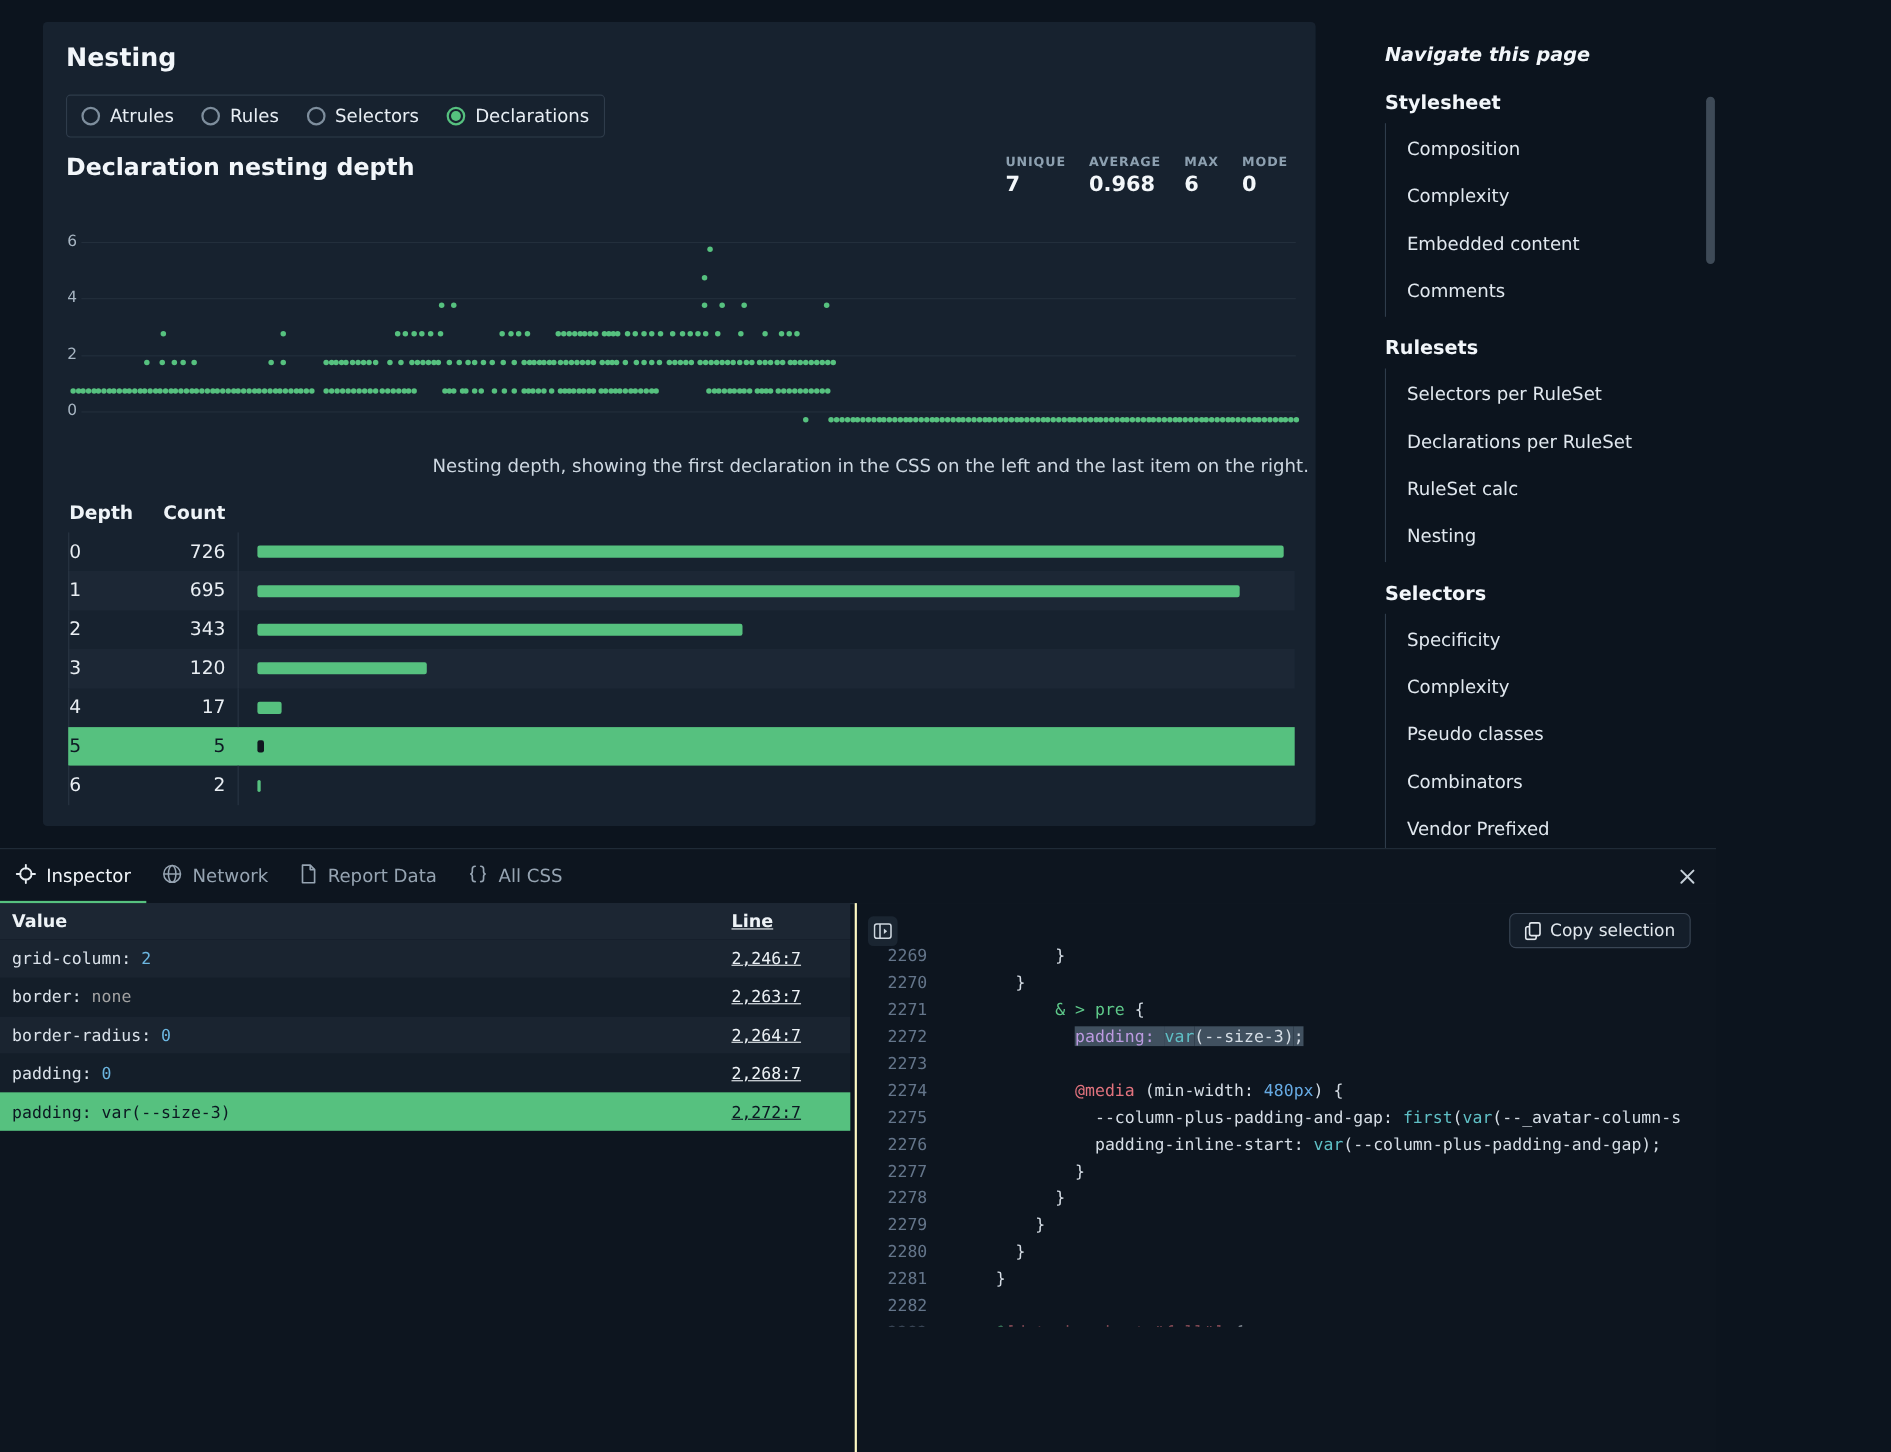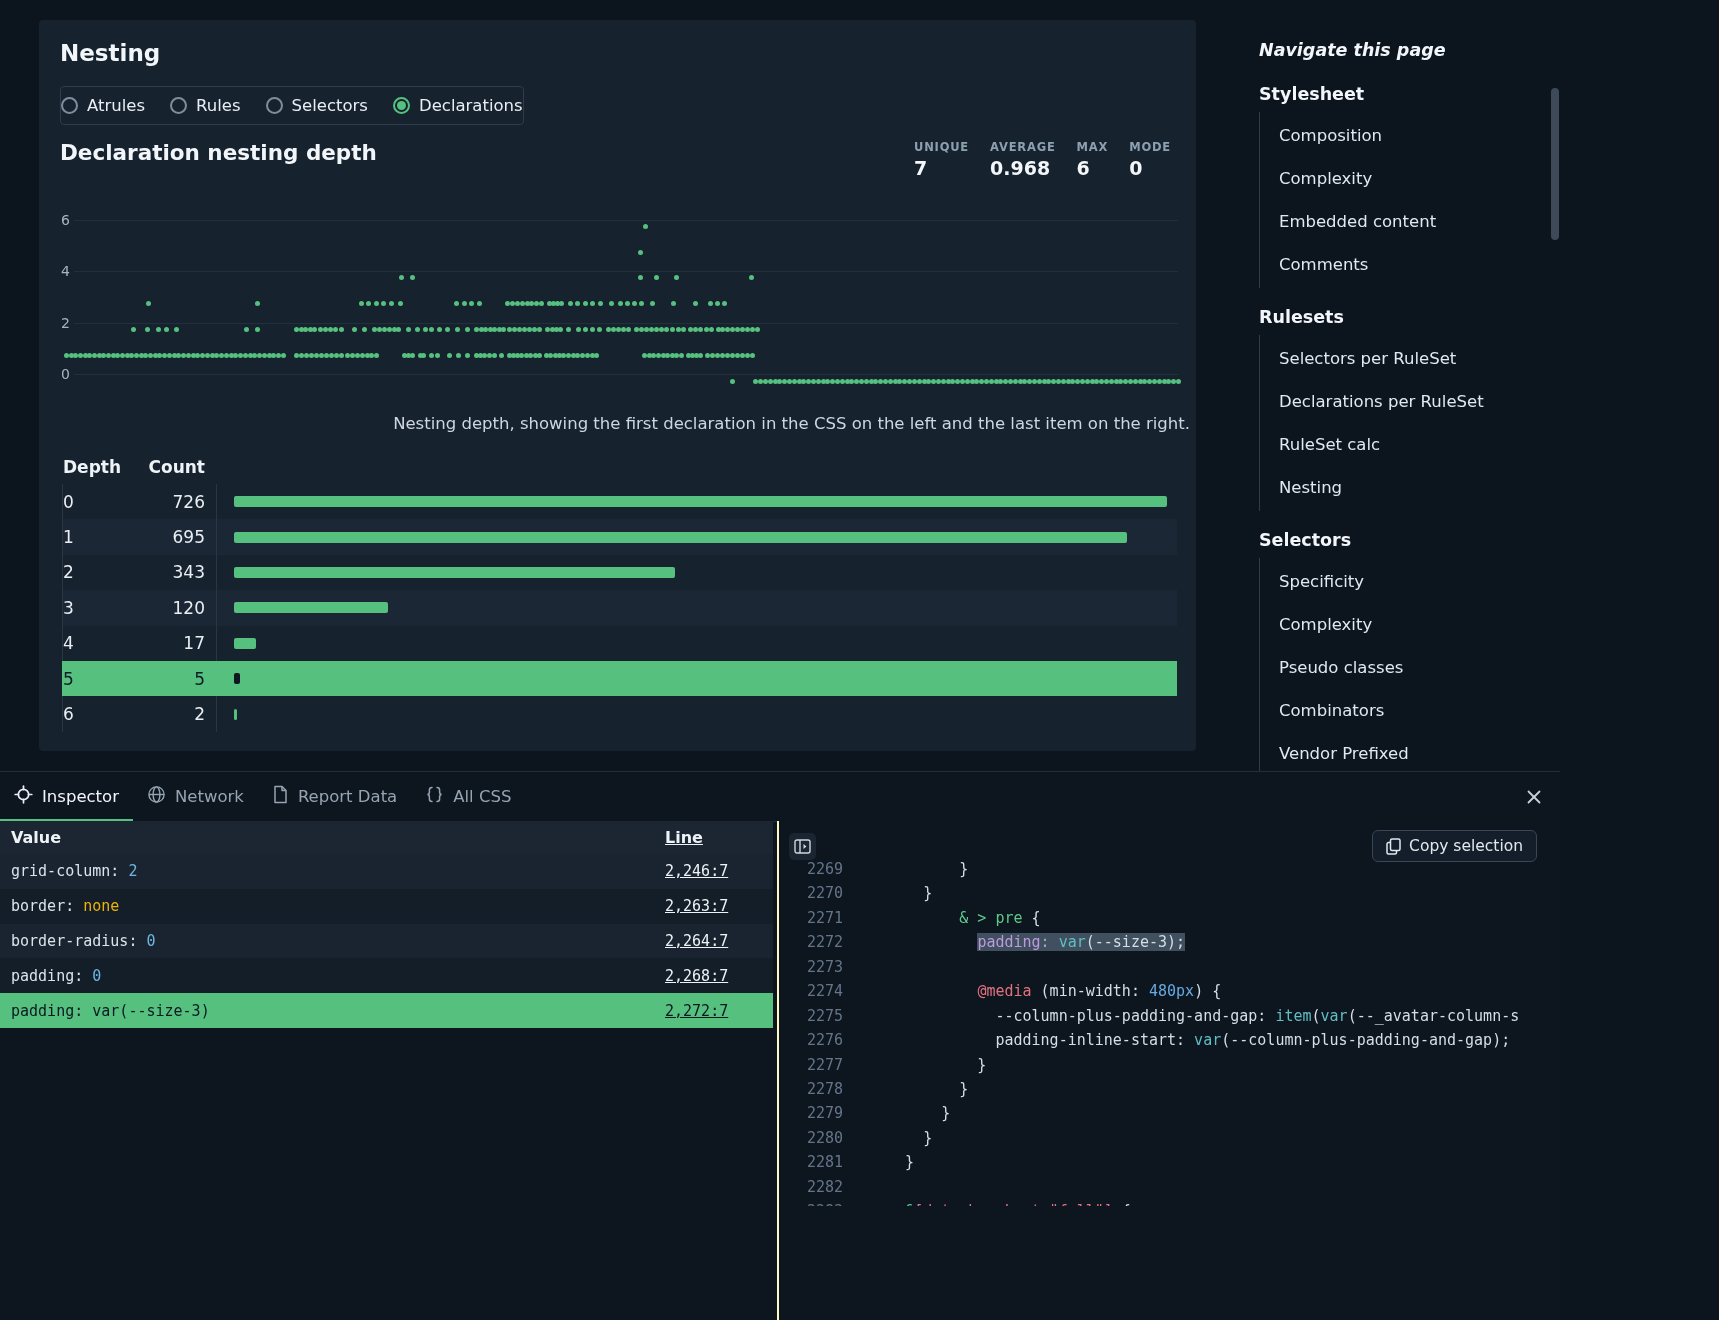--- a/index.html
+++ b/index.html
@@ -9,7 +9,7 @@
   
   .panel{position:absolute;left:39px;top:20px;width:1157px;height:731px;background:#17222f;border-radius:4px;}
   .panel-title{position:absolute;left:21px;top:20px;margin:0;font-size:23px;font-weight:700;color:#f2f6fa;}
-  .radio-group{position:absolute;left:21px;top:66px;height:37px;display:inline-flex;align-items:center;gap:25px;padding:0 0;border:1px solid #2f3c4b;border-radius:4px;}
+  .radio-group{position:absolute;left:21px;top:66px;height:37px;display:inline-flex;align-items:center;gap:25px;padding:0 13px;border:1px solid #2f3c4b;border-radius:4px;}
   .radio{display:flex;align-items:center;gap:9px;cursor:pointer;}
   .radio-circle{width:17px;height:17px;border-radius:50%;border:2px solid #7e8e9d;box-sizing:border-box;display:flex;align-items:center;justify-content:center;flex:none;}
   .radio.on .radio-circle{border-color:#56c17f;}

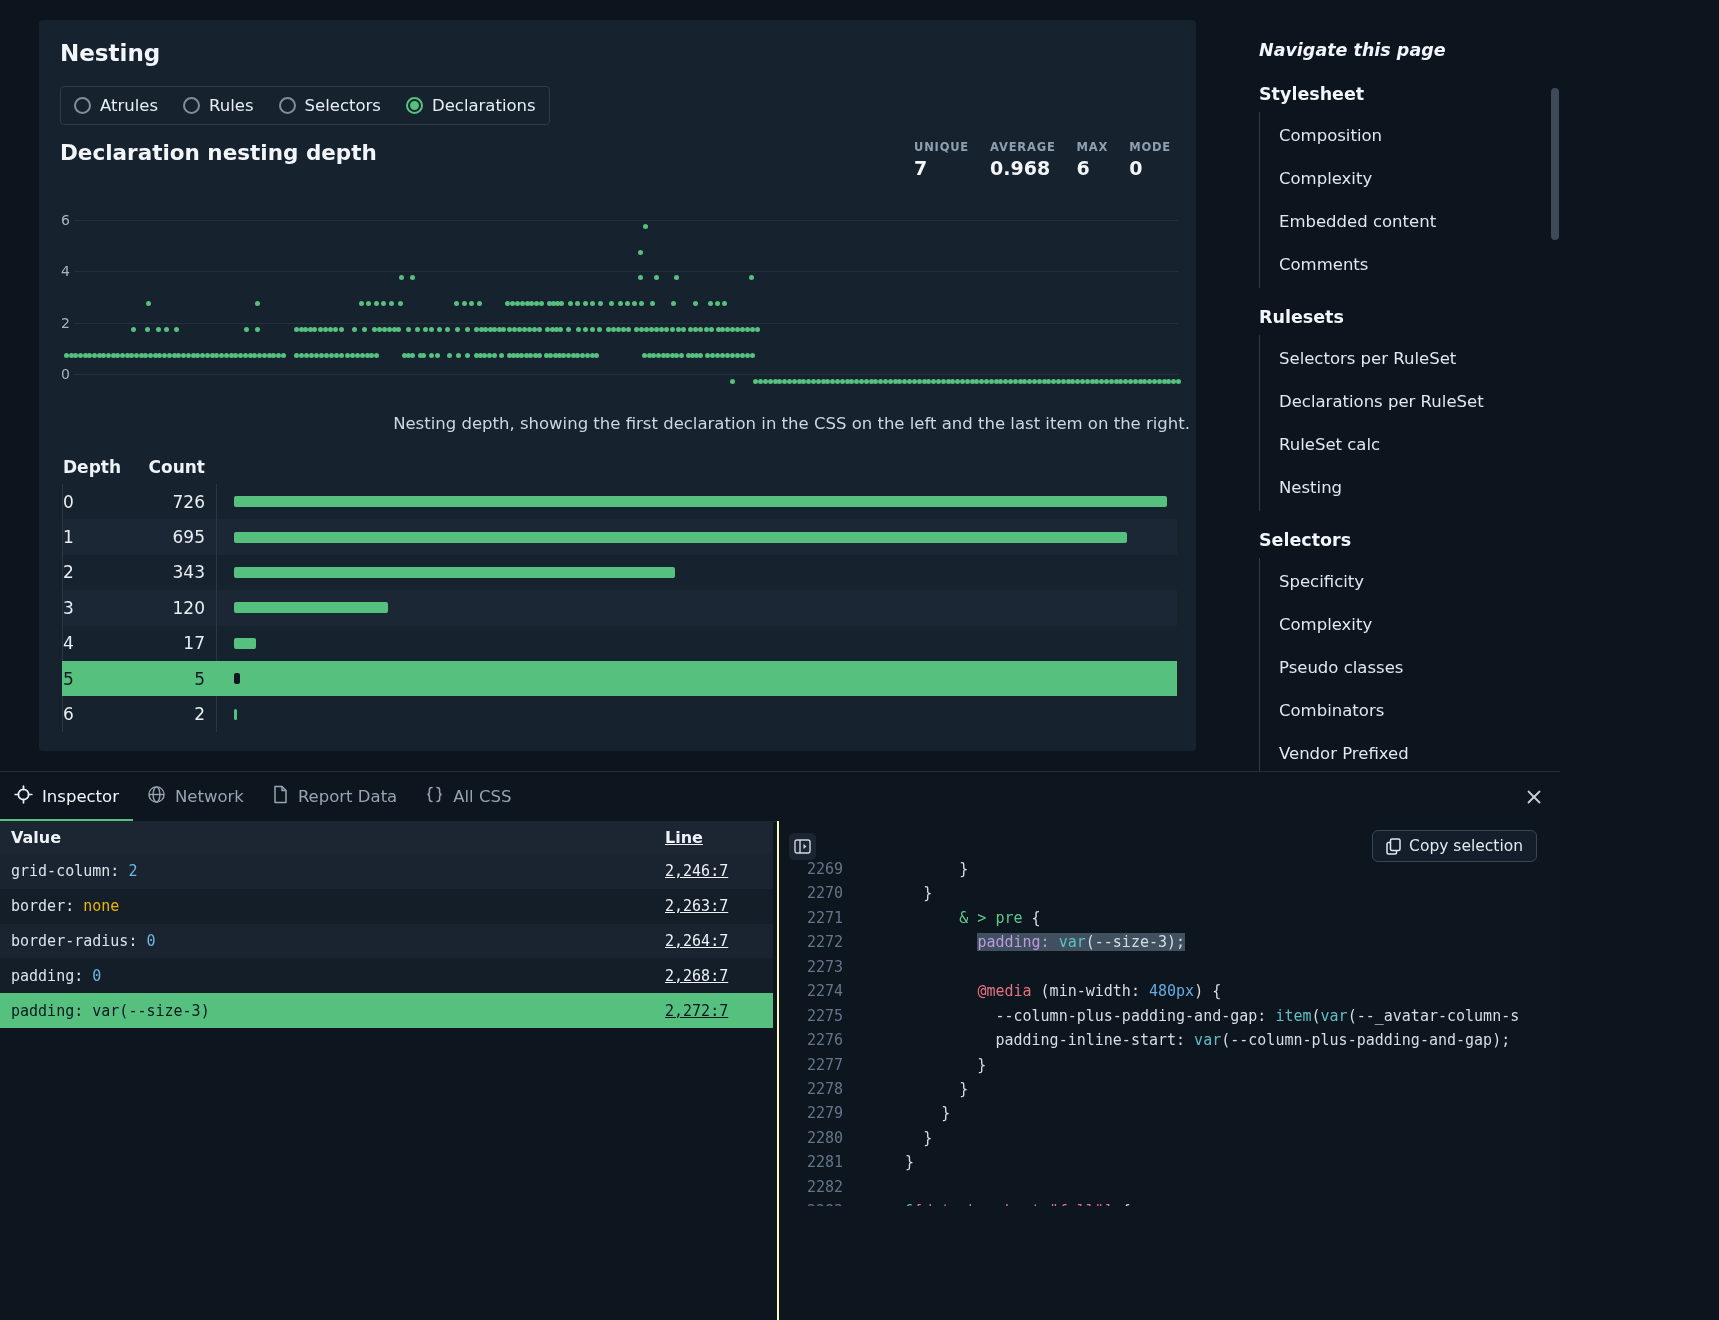--- a/index.html
+++ b/index.html
@@ -69,7 +69,7 @@
   .vt-row.alt{background:#1a2430;}
   .vt-row.hl{background:#56c17f;color:#0c1822;}
   .v-number{color:#6cb6e0;}
-  .v-keyword{color:#eab308;}
+  .v-keyword{color:#a3a3a3;}
   .vt-row.hl .v-number,.vt-row.hl .v-keyword{color:#0c1822;}
   .vt-link{text-decoration:underline;color:#edf2f6;cursor:pointer;}
   .vt-row.hl .vt-link{color:#0c1822;}

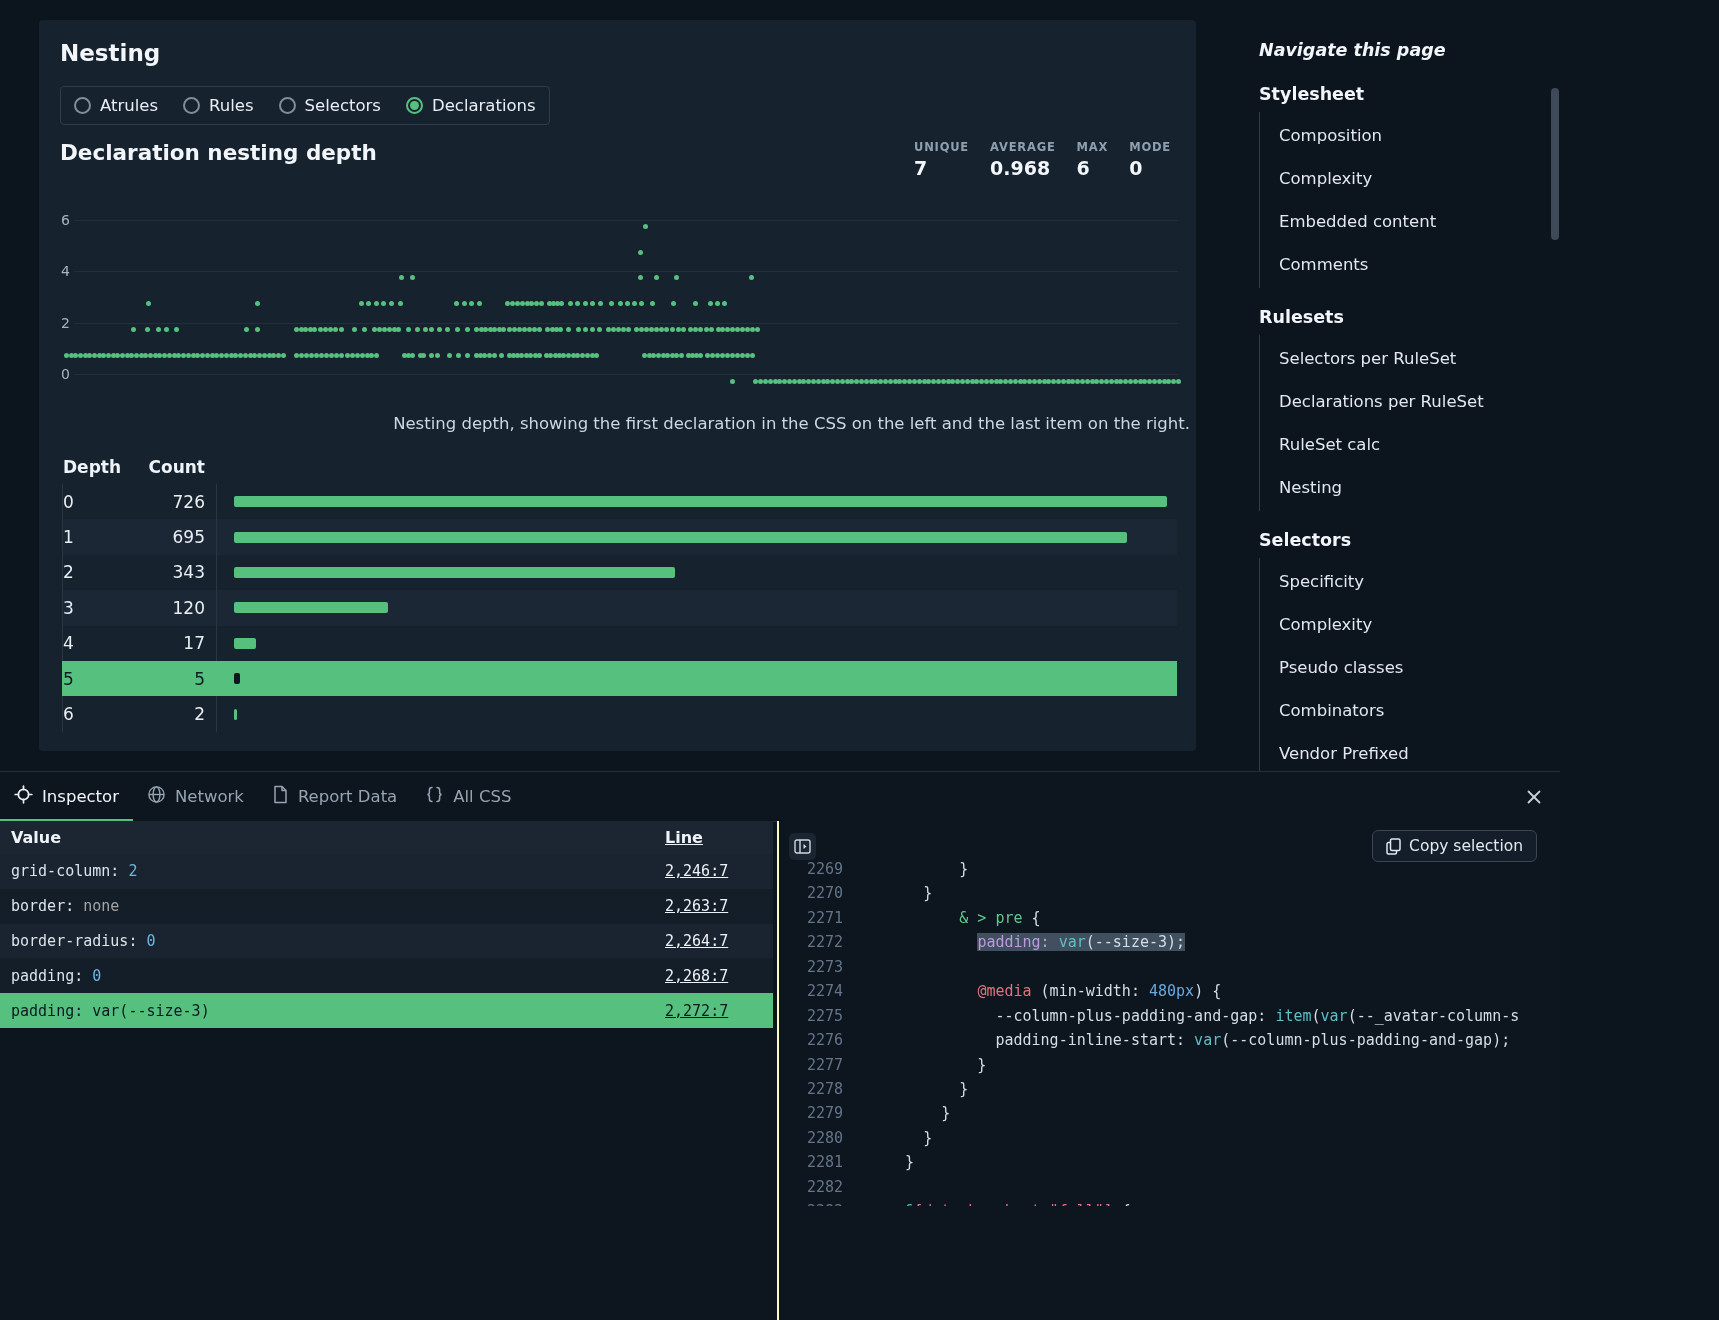--- a/index.html
+++ b/index.html
@@ -706,7 +706,7 @@
             </div>
             <div class="code-line">
               <span class="ln">2275</span>
-              <span class="ct"><span class="c-fg">              --column-plus-padding-and-gap: </span><span class="c-teal">item</span><span class="c-fg">(</span><span class="c-teal">var</span><span class="c-fg">(--_avatar-column-s</span></span>
+              <span class="ct"><span class="c-fg">              --column-plus-padding-and-gap: </span><span class="c-teal">first</span><span class="c-fg">(</span><span class="c-teal">var</span><span class="c-fg">(--_avatar-column-s</span></span>
             </div>
             <div class="code-line">
               <span class="ln">2276</span>

